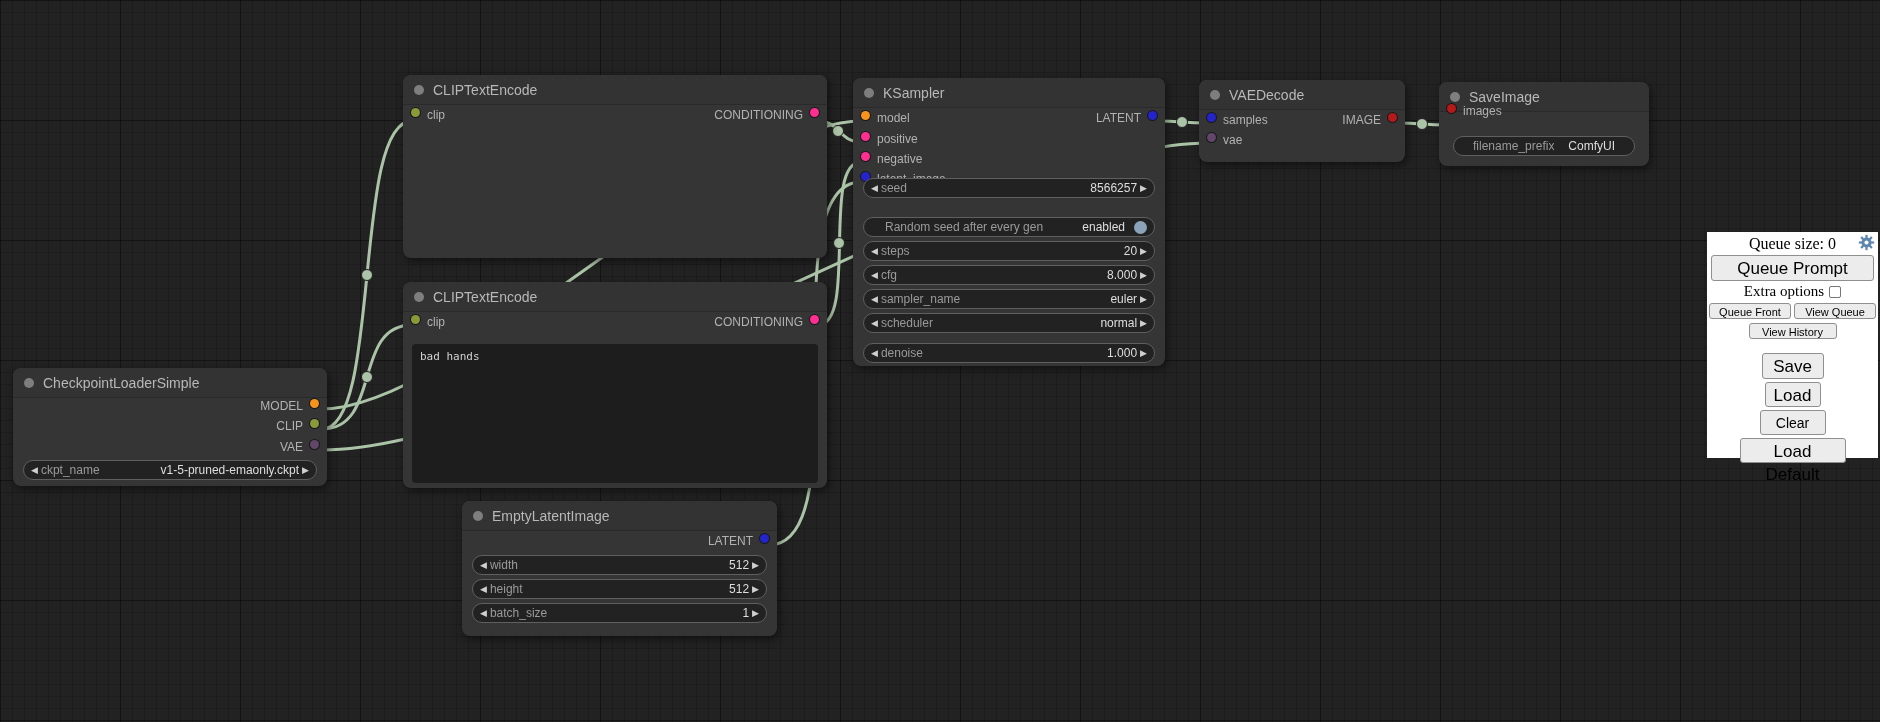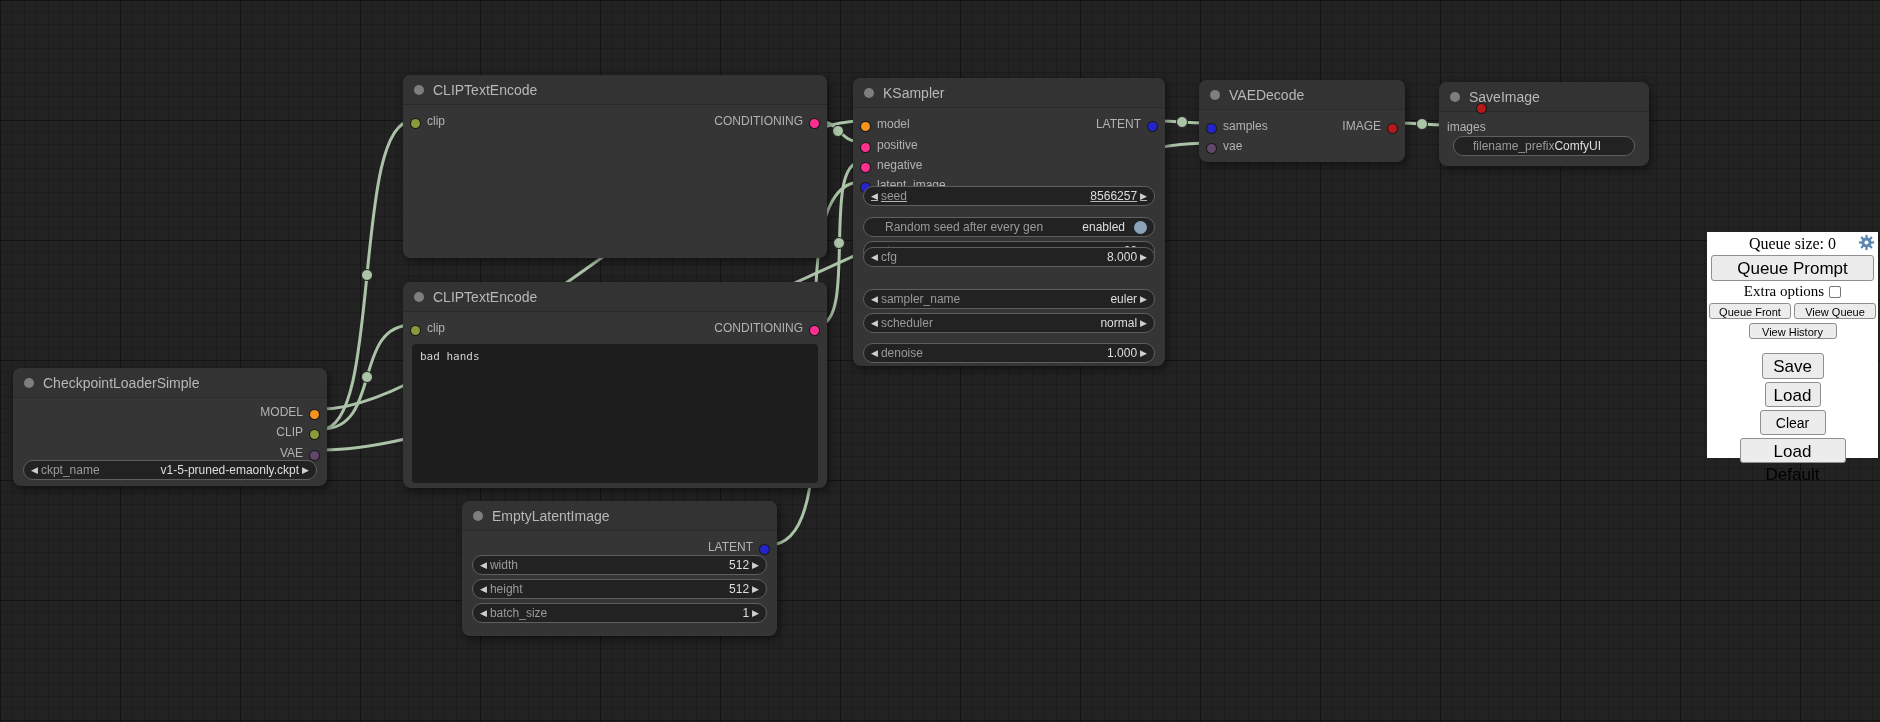--- a/index.html
+++ b/index.html
@@ -25,7 +25,7 @@
         display:flex;align-items:center;gap:9px;padding-left:11px;
         font-size:14px;color:#b8b8b8;}
   .title-dot{width:10px;height:10px;border-radius:50%;background:#7e7e7e;flex:0 0 auto;}
-  .row{position:absolute;height:20px;display:flex;align-items:flex-end;gap:7px;
+  .row{position:absolute;height:20px;display:flex;align-items:flex-start;gap:7px;
         font-size:12px;color:#b2b2b2;white-space:nowrap;}
   .row.in{left:8px;}
   .row.out{right:8px;}

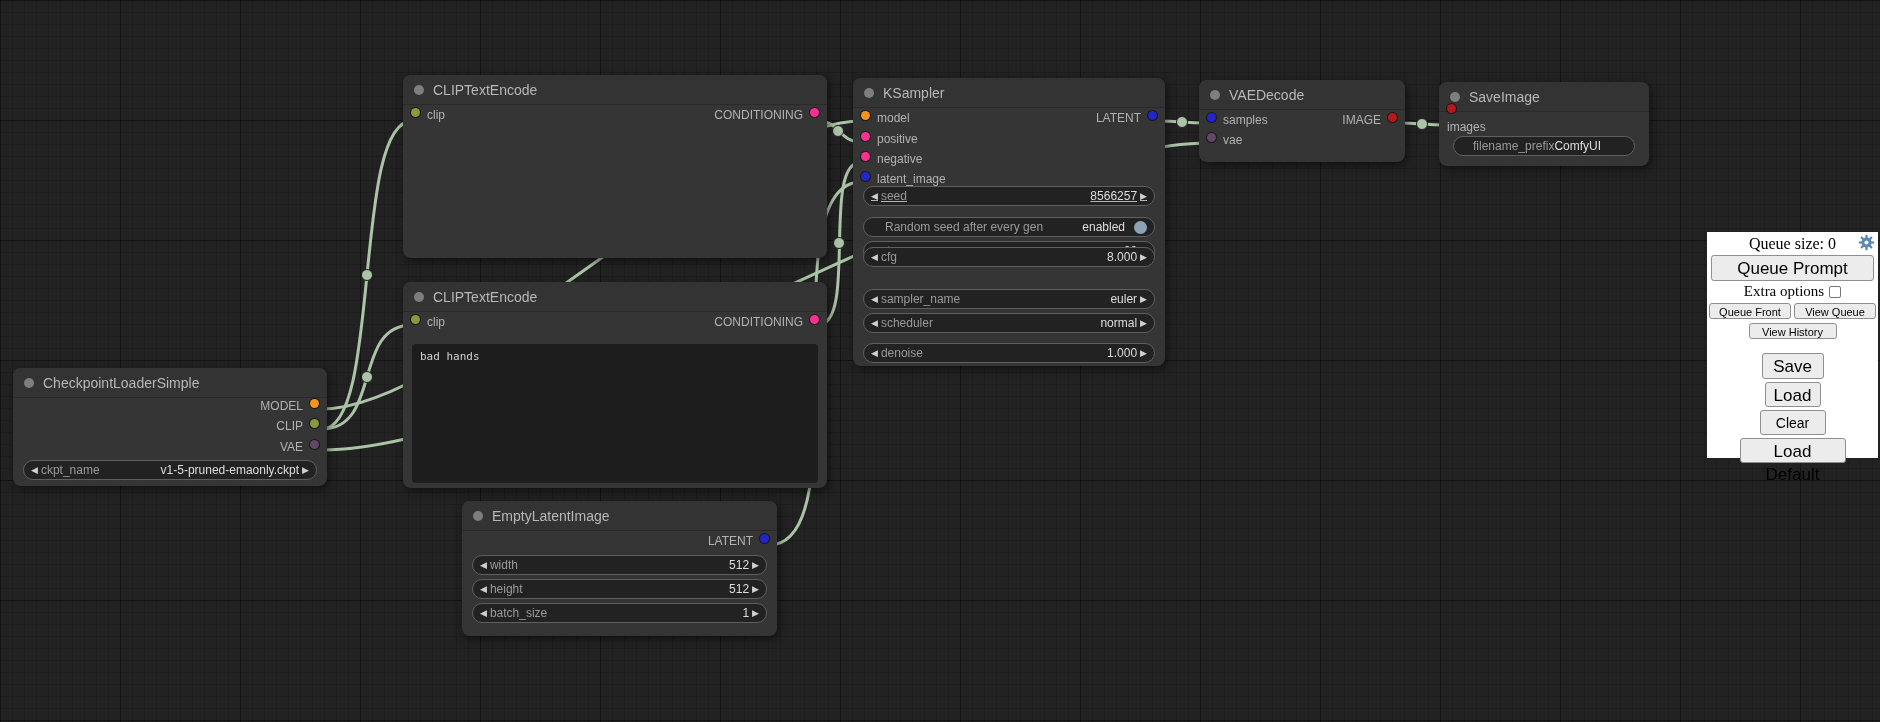--- a/index.html
+++ b/index.html
@@ -246,7 +246,7 @@
       <span class="title-dot"></span>
       <span>SaveImage</span>
     </div>
-    <div class="row in" style="top:22px;flex-direction:column;">
+    <div class="row in" style="top:22px;">
       <span class="port p-image"></span>
       <span>images</span>
     </div>

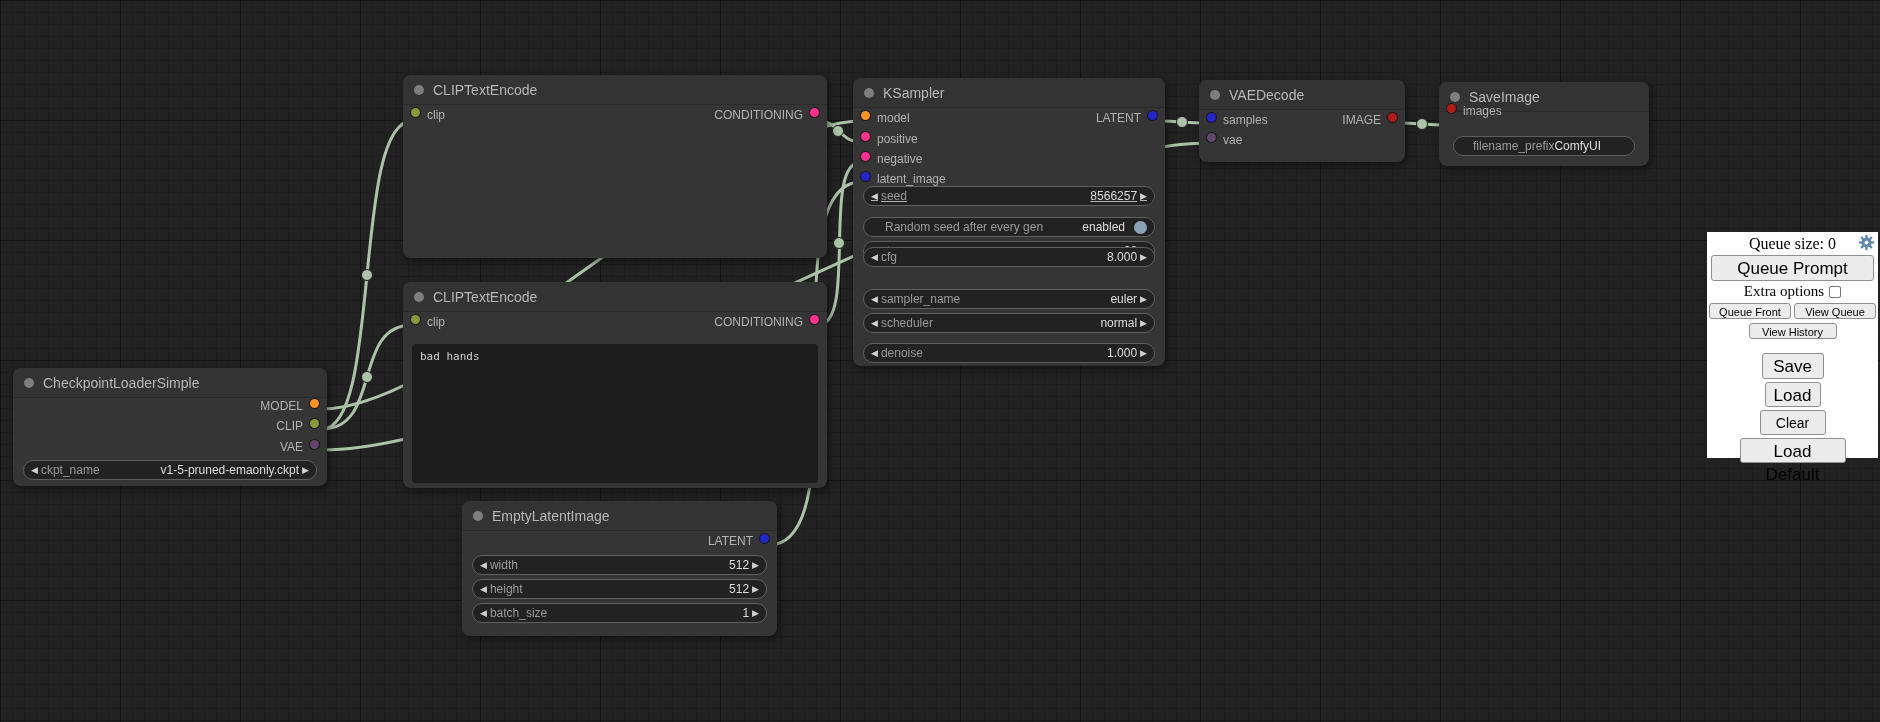--- a/index.html
+++ b/index.html
@@ -250,7 +250,7 @@
       <span class="port p-image"></span>
       <span>images</span>
     </div>
-    <div class="pill" style="top:54px;left:14px;right:14px;justify-content:flex-start;padding:0 16px;">
+    <div class="pill" style="top:54px;left:14px;right:14px;justify-content:space-between;padding:0 16px;">
       <span class="wlabel">filename_prefix</span>
       <span class="wvalue" style="margin-left:0;">ComfyUI</span>
     </div>

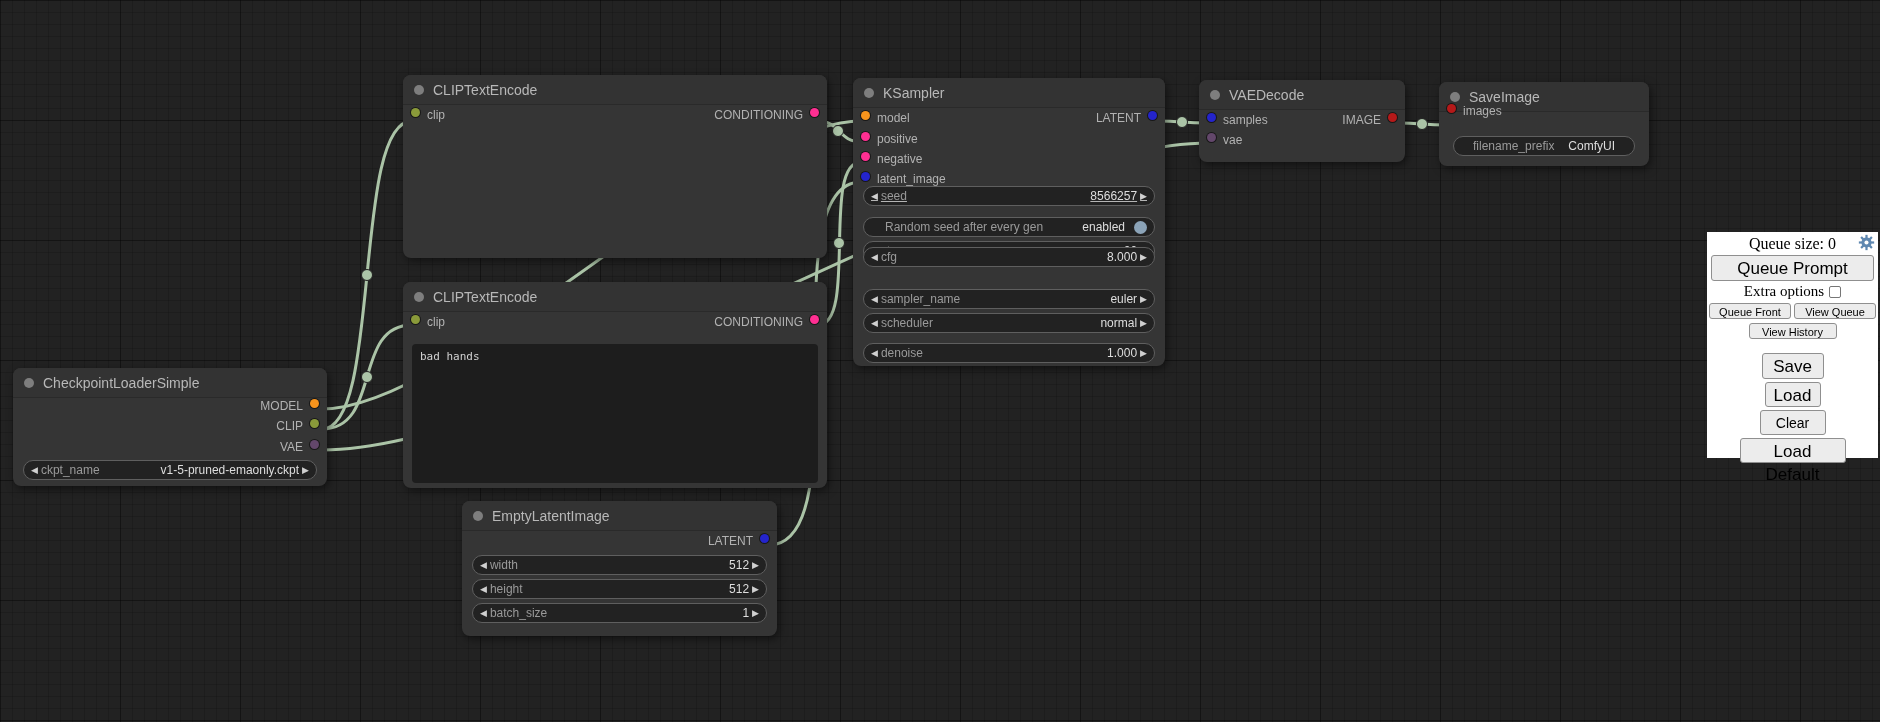--- a/index.html
+++ b/index.html
@@ -179,7 +179,7 @@
       <span>latent_image</span>
     </div>
 
-    <div class="pill" style="top:108px;text-decoration:underline;">
+    <div class="pill" style="top:100px;">
       <span class="arr arr-l"></span>
       <span class="wlabel">seed</span>
       <span class="wvalue">8566257</span>

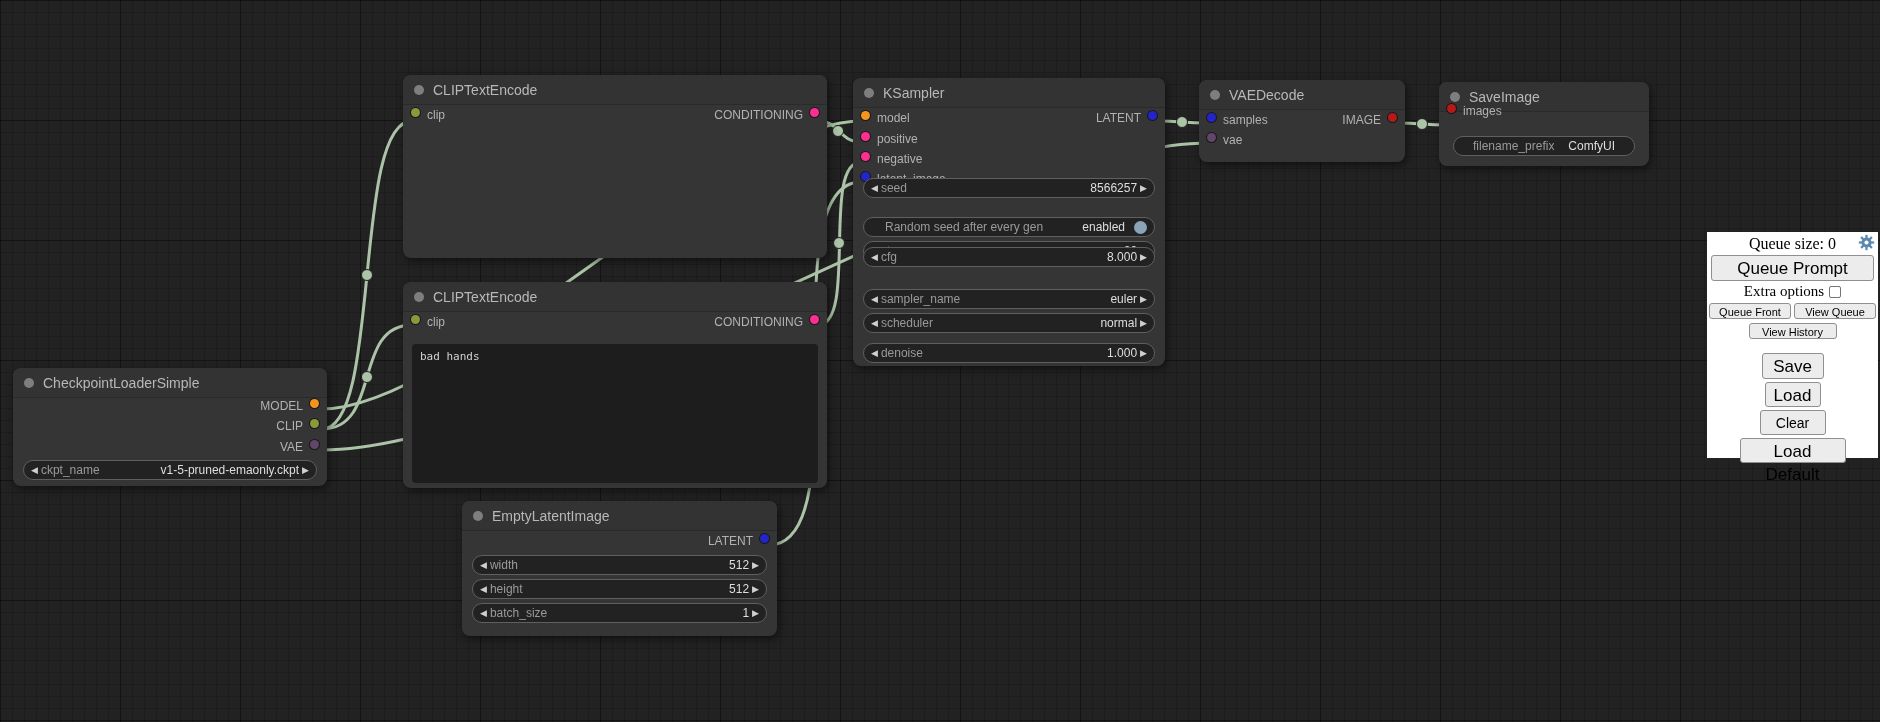--- a/index.html
+++ b/index.html
@@ -196,7 +196,7 @@
       <span class="wvalue">20</span>
       <span class="arr arr-r"></span>
     </div>
-    <div class="pill" style="top:169px;">
+    <div class="pill" style="top:187px;">
       <span class="arr arr-l"></span>
       <span class="wlabel">cfg</span>
       <span class="wvalue">8.000</span>

